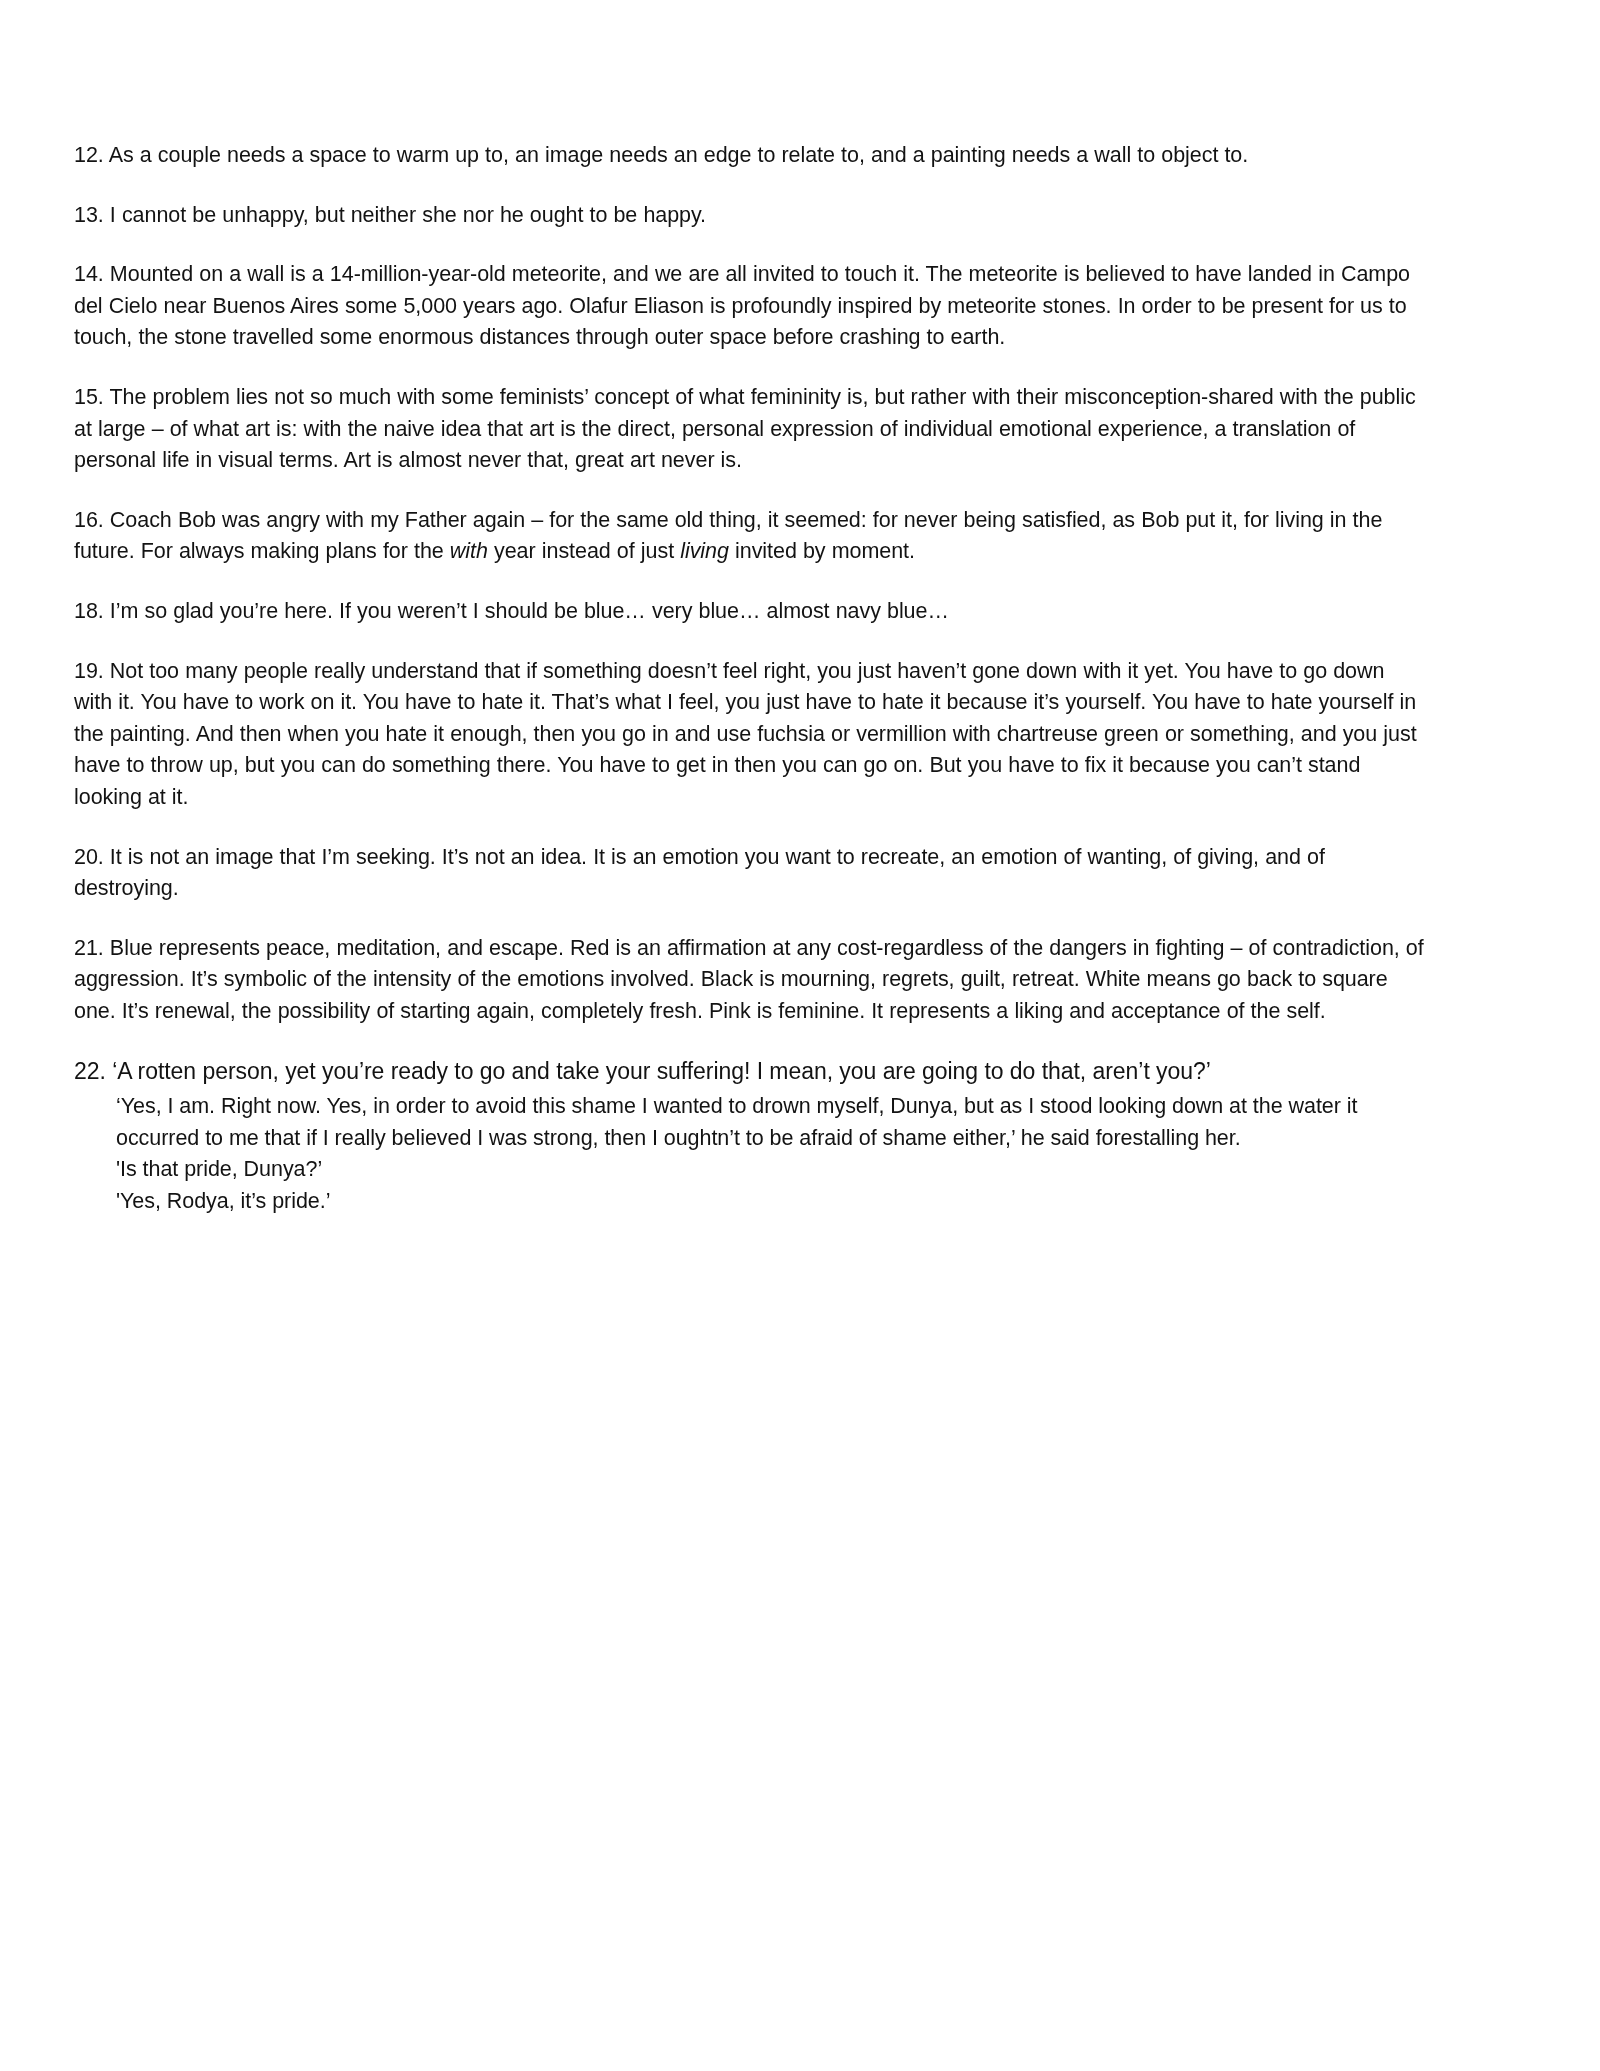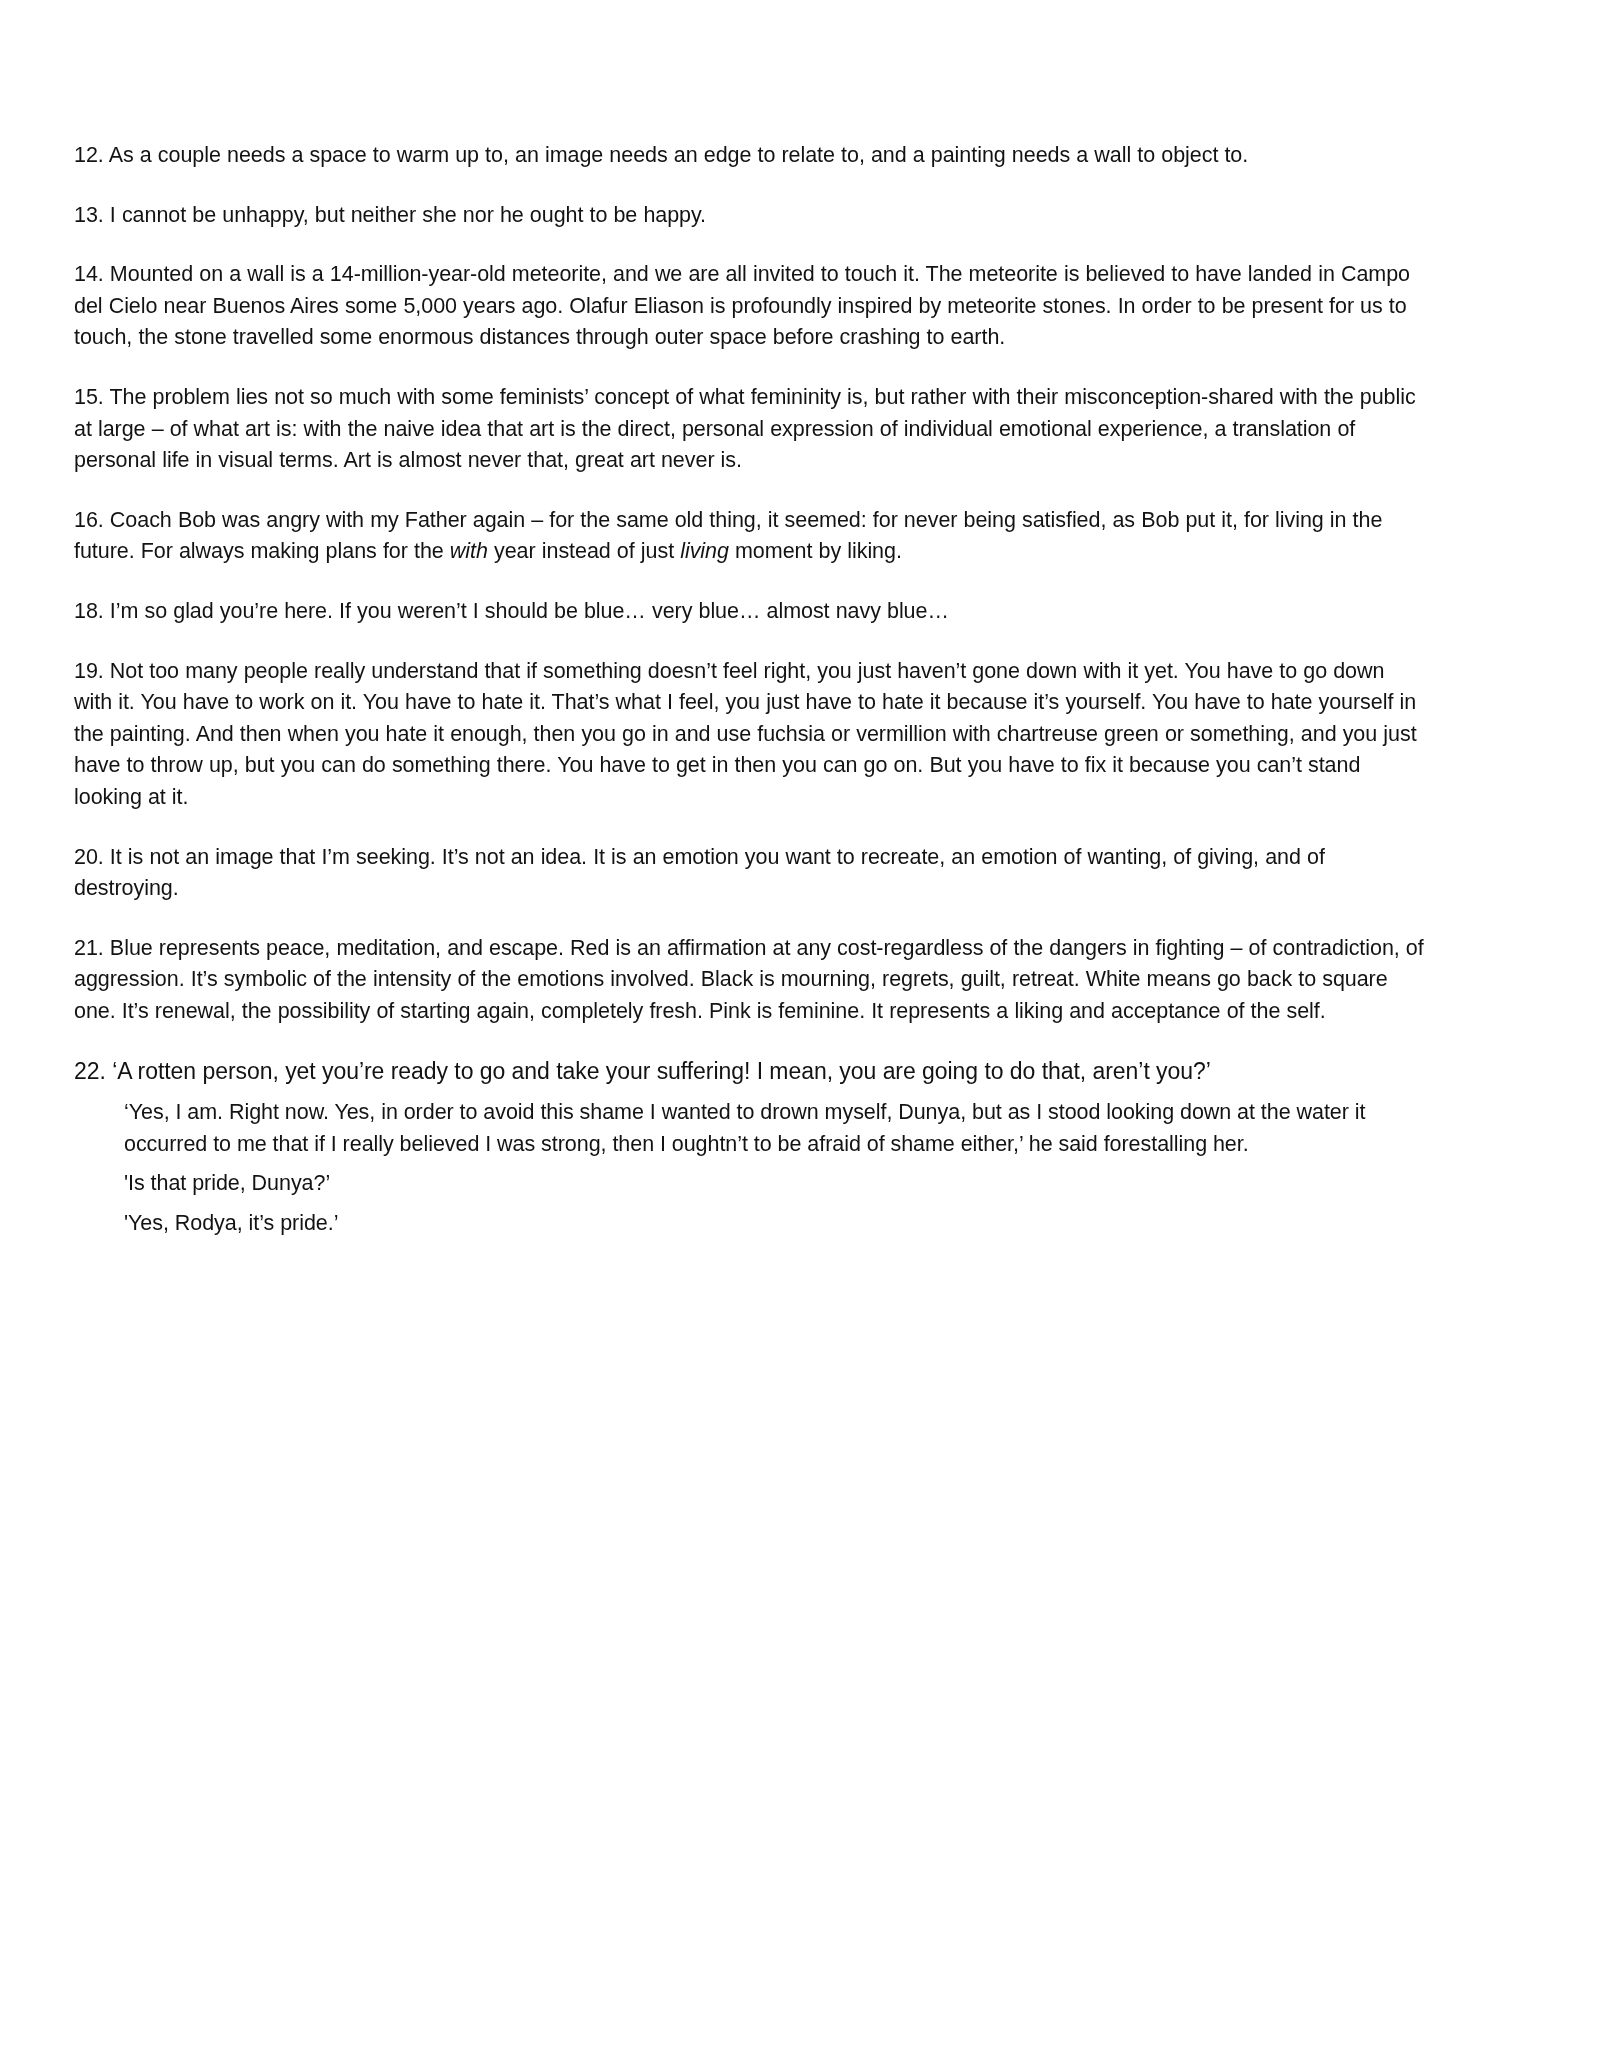--- a/index.html
+++ b/index.html
@@ -71,7 +71,7 @@
 
     <p class="para">15. The problem lies not so much with some feminists’ concept of what femininity is, but rather with their misconception-shared with the public at large – of what art is: with the naive idea that art is the direct, personal expression of individual emotional experience, a translation of personal life in visual terms. Art is almost never that, great art never is.</p>
 
-    <p class="para"><span>16. Coach Bob was angry with my Father again – for the same old thing, it seemed: for never being satisfied, as Bob put it, for living in the future. For always making plans for the </span><span class="italic">with</span><span> year instead of just </span><span class="italic">living</span><span> moment by liking.</span></p>
+    <p class="para"><span>16. Coach Bob was angry with my Father again – for the same old thing, it seemed: for never being satisfied, as Bob put it, for living in the future. For always making plans for the </span><span class="italic">with</span><span> year instead of just </span><span class="italic">living</span><span> invited by moment.</span></p>
 
 
     <p class="para">18. I’m so glad you’re here. If you weren’t I should be blue… very blue… almost navy blue…</p>

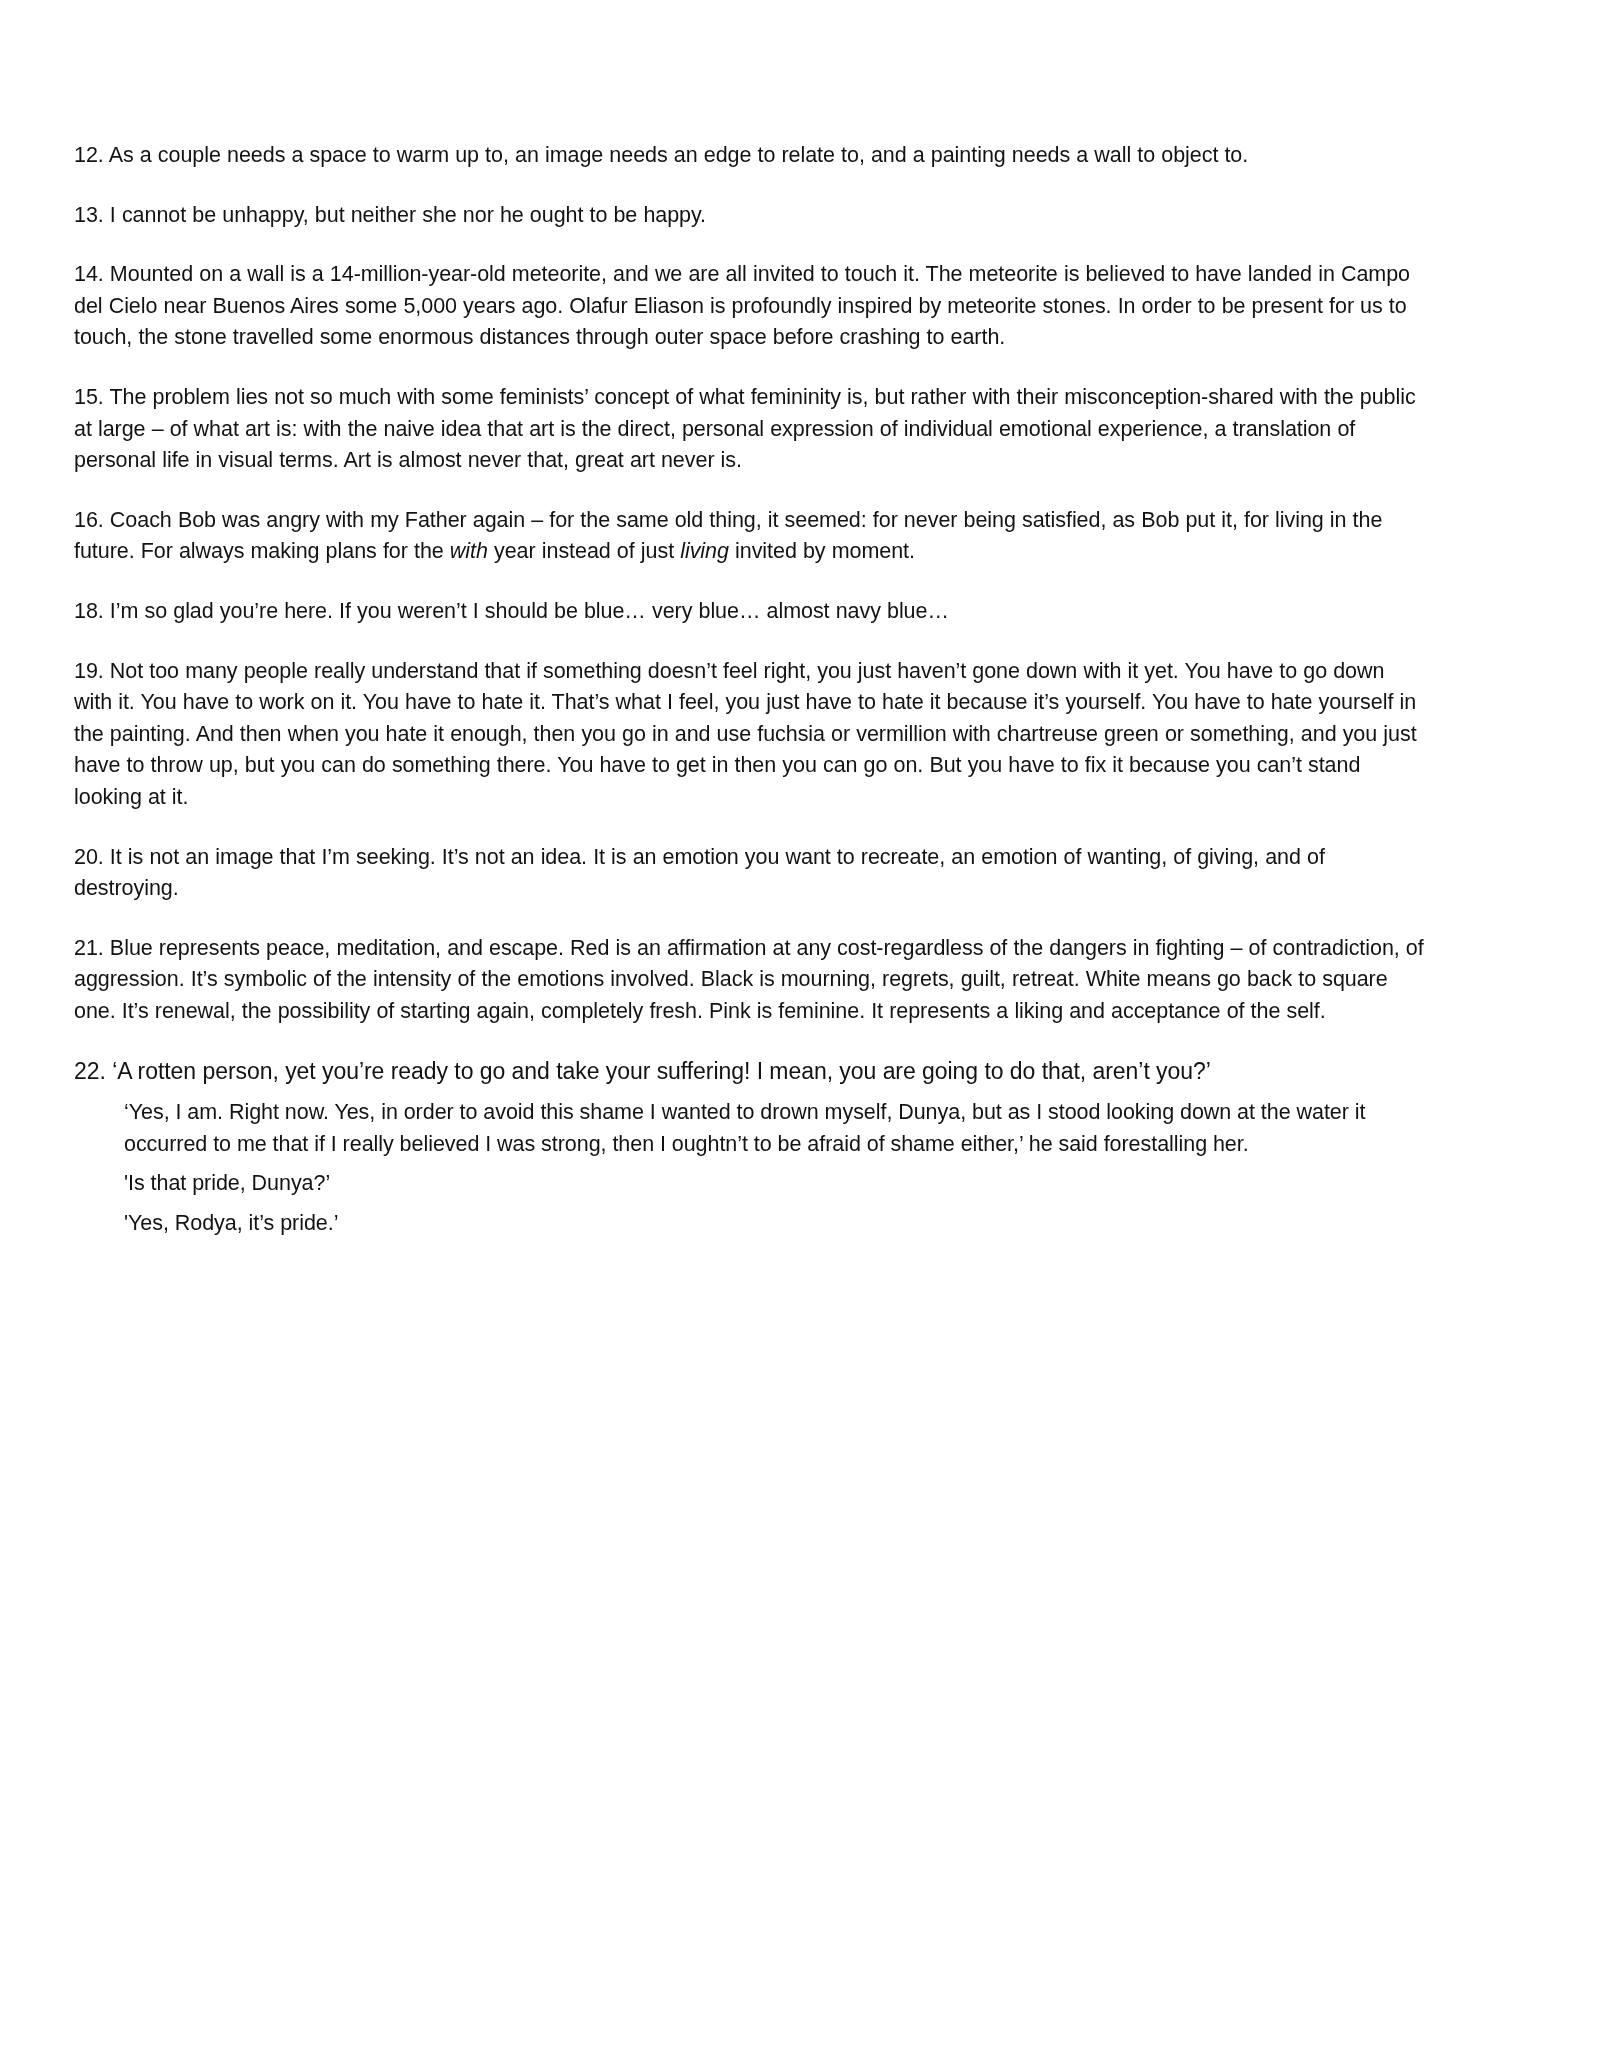--- a/index.html
+++ b/index.html
@@ -40,7 +40,7 @@
     margin-left: 42px;
   }
   .dialogue-line {
-    margin: 8px;
+    margin: 0;
     font-size: 21.5px;
     line-height: 1.47;
     color: #131313;

